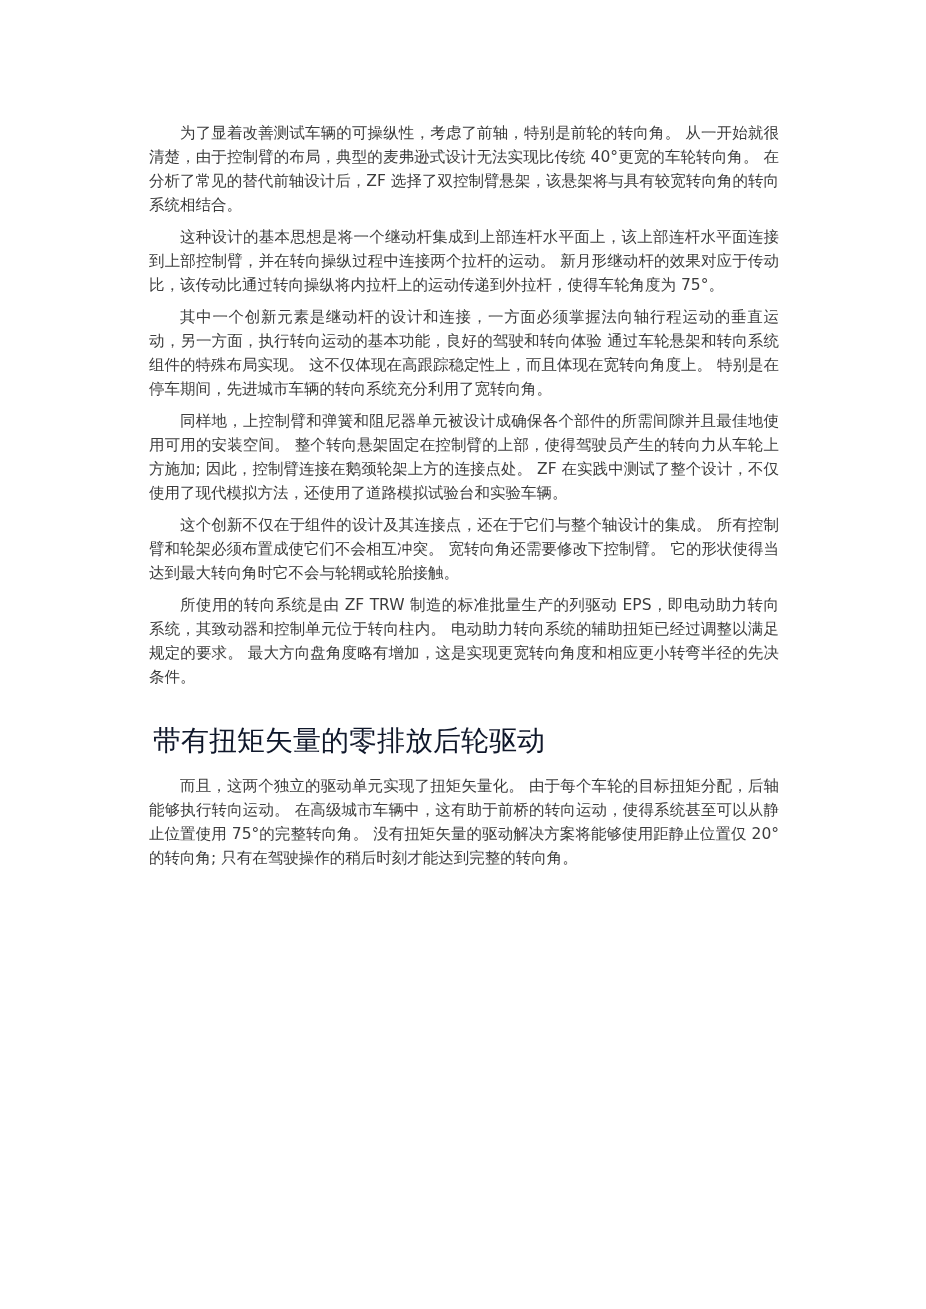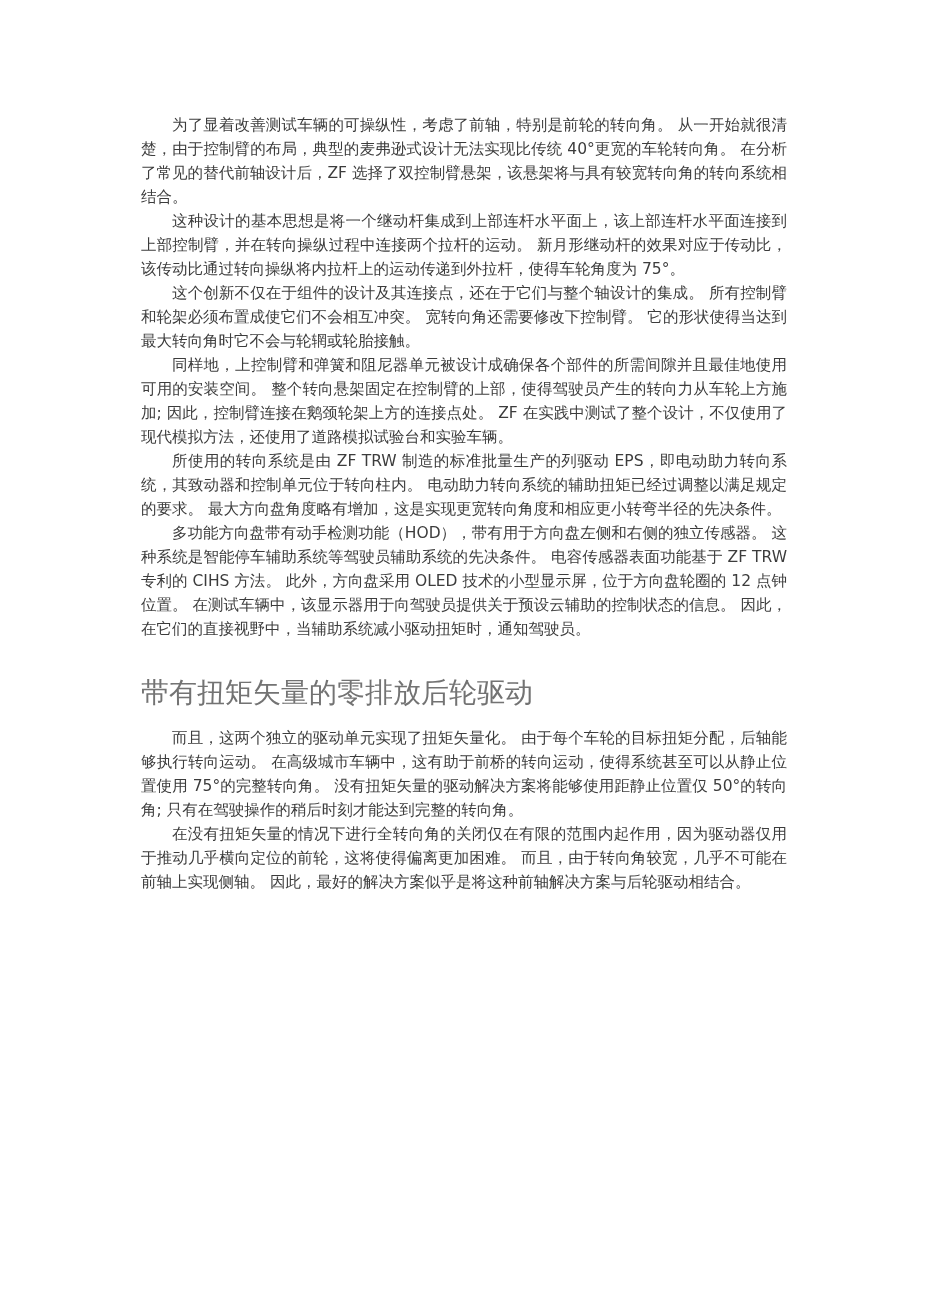--- a/index.html
+++ b/index.html
@@ -22,7 +22,7 @@
     overflow: hidden;
   }
   .page p.body-para {
-    margin: 0;
+    margin: 8px;
     text-indent: 2em;
     word-break: break-word;
   }

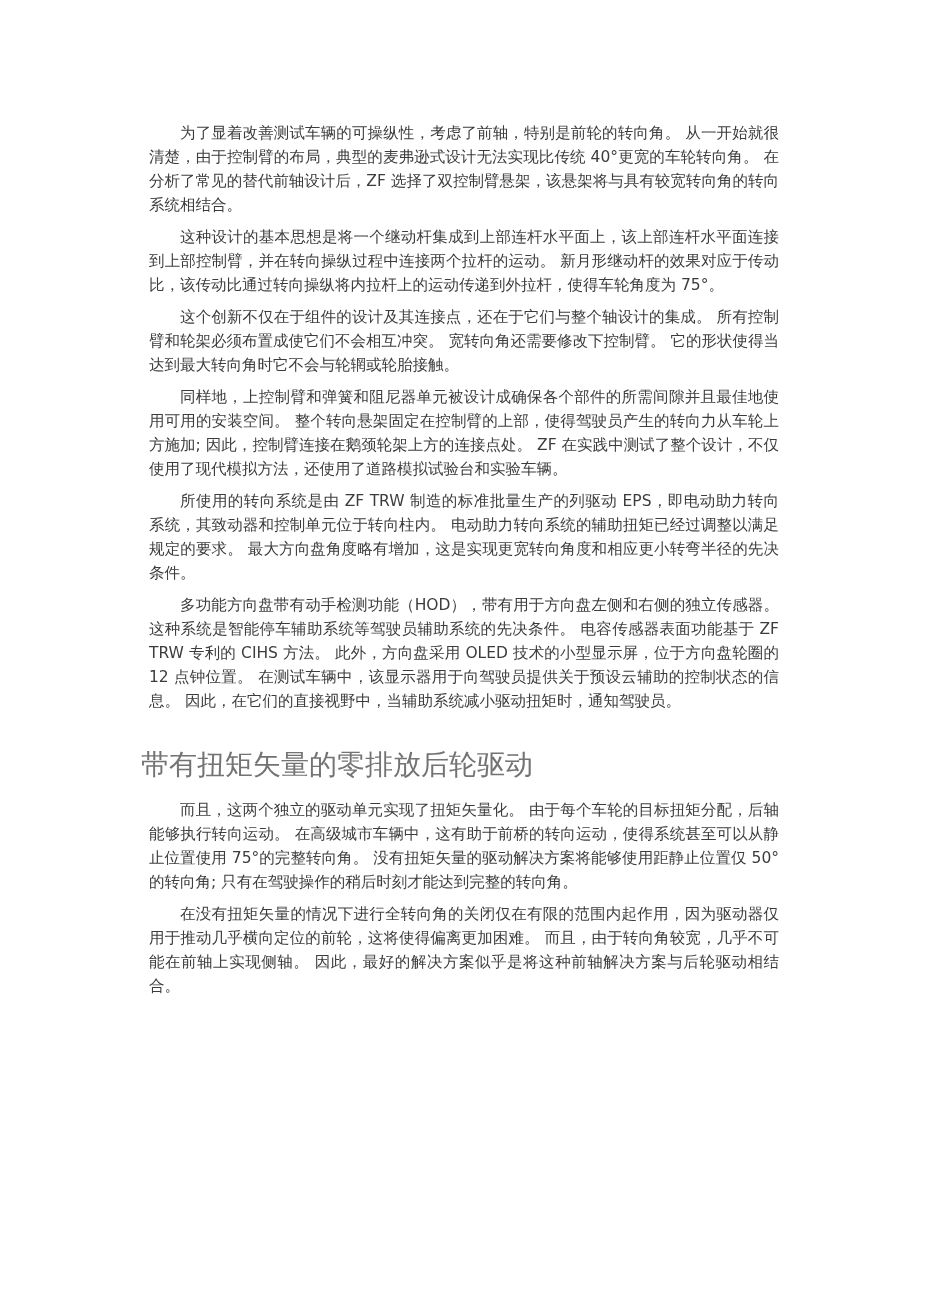--- a/index.html
+++ b/index.html
@@ -51,6 +51,7 @@
 <div class="page">
   <p class="body-para">为了显着改善测试车辆的可操纵性，考虑了前轴，特别是前轮的转向角。 从一开始就很清楚，由于控制臂的布局，典型的麦弗逊式设计无法实现比传统 40°更宽的车轮转向角。 在分析了常见的替代前轴设计后，ZF 选择了双控制臂悬架，该悬架将与具有较宽转向角的转向系统相结合。</p>
   <p class="body-para">这种设计的基本思想是将一个继动杆集成到上部连杆水平面上，该上部连杆水平面连接到上部控制臂，并在转向操纵过程中连接两个拉杆的运动。 新月形继动杆的效果对应于传动比，该传动比通过转向操纵将内拉杆上的运动传递到外拉杆，使得车轮角度为 75°。</p>
+  <p class="body-para">其中一个创新元素是继动杆的设计和连接，一方面必须掌握法向轴行程运动的垂直运动，另一方面，执行转向运动的基本功能，良好的驾驶和转向体验 通过车轮悬架和转向系统组件的特殊布局实现。 这不仅体现在高跟踪稳定性上，而且体现在宽转向角度上。 特别是在停车期间，先进城市车辆的转向系统充分利用了宽转向角。</p>
   <p class="body-para">这个创新不仅在于组件的设计及其连接点，还在于它们与整个轴设计的集成。 所有控制臂和轮架必须布置成使它们不会相互冲突。 宽转向角还需要修改下控制臂。 它的形状使得当达到最大转向角时它不会与轮辋或轮胎接触。</p>
   <p class="body-para">同样地，上控制臂和弹簧和阻尼器单元被设计成确保各个部件的所需间隙并且最佳地使用可用的安装空间。 整个转向悬架固定在控制臂的上部，使得驾驶员产生的转向力从车轮上方施加; 因此，控制臂连接在鹅颈轮架上方的连接点处。 ZF 在实践中测试了整个设计，不仅使用了现代模拟方法，还使用了道路模拟试验台和实验车辆。</p>
   <p class="body-para">所使用的转向系统是由 ZF TRW 制造的标准批量生产的列驱动 EPS，即电动助力转向系统，其致动器和控制单元位于转向柱内。 电动助力转向系统的辅助扭矩已经过调整以满足规定的要求。 最大方向盘角度略有增加，这是实现更宽转向角度和相应更小转弯半径的先决条件。</p>

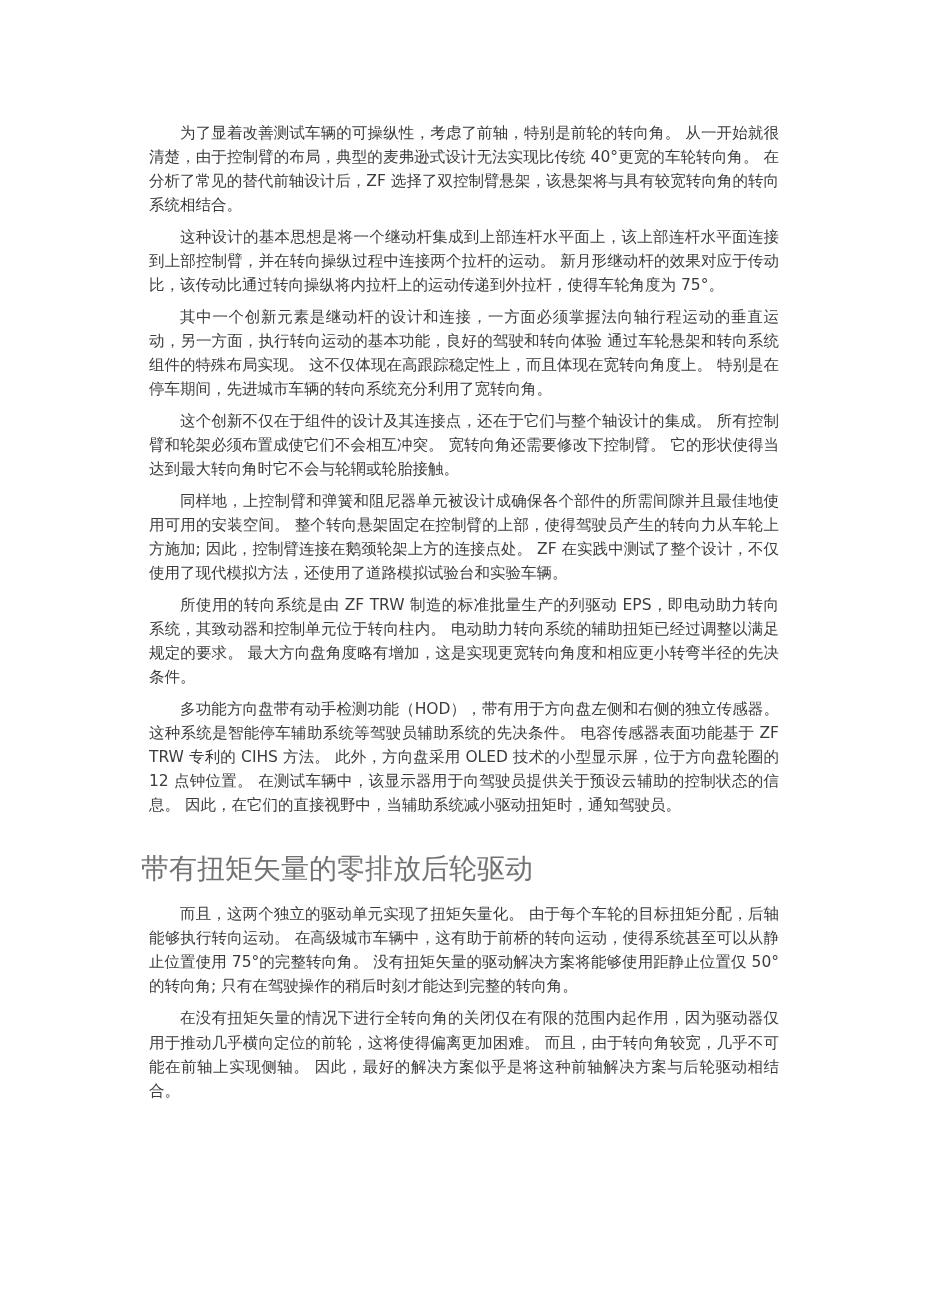--- a/index.html
+++ b/index.html
@@ -52,8 +52,8 @@
   <p class="body-para">为了显着改善测试车辆的可操纵性，考虑了前轴，特别是前轮的转向角。 从一开始就很清楚，由于控制臂的布局，典型的麦弗逊式设计无法实现比传统 40°更宽的车轮转向角。 在分析了常见的替代前轴设计后，ZF 选择了双控制臂悬架，该悬架将与具有较宽转向角的转向系统相结合。</p>
   <p class="body-para">这种设计的基本思想是将一个继动杆集成到上部连杆水平面上，该上部连杆水平面连接到上部控制臂，并在转向操纵过程中连接两个拉杆的运动。 新月形继动杆的效果对应于传动比，该传动比通过转向操纵将内拉杆上的运动传递到外拉杆，使得车轮角度为 75°。</p>
   <p class="body-para">其中一个创新元素是继动杆的设计和连接，一方面必须掌握法向轴行程运动的垂直运动，另一方面，执行转向运动的基本功能，良好的驾驶和转向体验 通过车轮悬架和转向系统组件的特殊布局实现。 这不仅体现在高跟踪稳定性上，而且体现在宽转向角度上。 特别是在停车期间，先进城市车辆的转向系统充分利用了宽转向角。</p>
+  <p class="body-para">同样地，上控制臂和弹簧和阻尼器单元被设计成确保各个部件的所需间隙并且最佳地使用可用的安装空间。 整个转向悬架固定在控制臂的上部，使得驾驶员产生的转向力从车轮上方施加; 因此，控制臂连接在鹅颈轮架上方的连接点处。 ZF 在实践中测试了整个设计，不仅使用了现代模拟方法，还使用了道路模拟试验台和实验车辆。</p>
   <p class="body-para">这个创新不仅在于组件的设计及其连接点，还在于它们与整个轴设计的集成。 所有控制臂和轮架必须布置成使它们不会相互冲突。 宽转向角还需要修改下控制臂。 它的形状使得当达到最大转向角时它不会与轮辋或轮胎接触。</p>
-  <p class="body-para">同样地，上控制臂和弹簧和阻尼器单元被设计成确保各个部件的所需间隙并且最佳地使用可用的安装空间。 整个转向悬架固定在控制臂的上部，使得驾驶员产生的转向力从车轮上方施加; 因此，控制臂连接在鹅颈轮架上方的连接点处。 ZF 在实践中测试了整个设计，不仅使用了现代模拟方法，还使用了道路模拟试验台和实验车辆。</p>
   <p class="body-para">所使用的转向系统是由 ZF TRW 制造的标准批量生产的列驱动 EPS，即电动助力转向系统，其致动器和控制单元位于转向柱内。 电动助力转向系统的辅助扭矩已经过调整以满足规定的要求。 最大方向盘角度略有增加，这是实现更宽转向角度和相应更小转弯半径的先决条件。</p>
   <p class="body-para">多功能方向盘带有动手检测功能（HOD），带有用于方向盘左侧和右侧的独立传感器。 这种系统是智能停车辅助系统等驾驶员辅助系统的先决条件。 电容传感器表面功能基于 ZF TRW 专利的 CIHS 方法。 此外，方向盘采用 OLED 技术的小型显示屏，位于方向盘轮圈的 12 点钟位置。 在测试车辆中，该显示器用于向驾驶员提供关于预设云辅助的控制状态的信息。 因此，在它们的直接视野中，当辅助系统减小驱动扭矩时，通知驾驶员。</p>
   <h1 class="doc-heading h-first">带有扭矩矢量的零排放后轮驱动</h1>

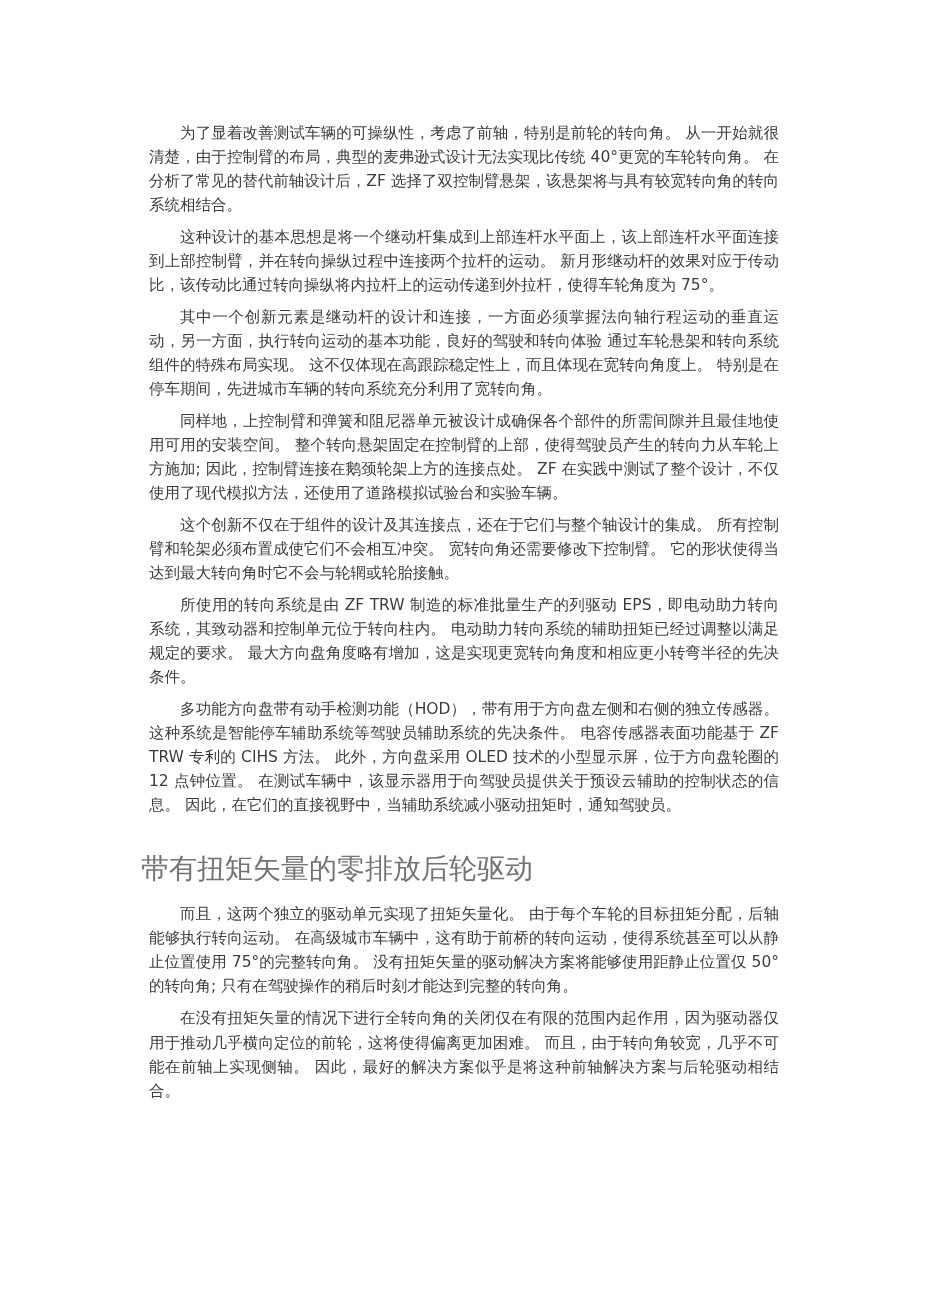--- a/index.html
+++ b/index.html
@@ -55,7 +55,6 @@
   <p class="body-para">同样地，上控制臂和弹簧和阻尼器单元被设计成确保各个部件的所需间隙并且最佳地使用可用的安装空间。 整个转向悬架固定在控制臂的上部，使得驾驶员产生的转向力从车轮上方施加; 因此，控制臂连接在鹅颈轮架上方的连接点处。 ZF 在实践中测试了整个设计，不仅使用了现代模拟方法，还使用了道路模拟试验台和实验车辆。</p>
   <p class="body-para">这个创新不仅在于组件的设计及其连接点，还在于它们与整个轴设计的集成。 所有控制臂和轮架必须布置成使它们不会相互冲突。 宽转向角还需要修改下控制臂。 它的形状使得当达到最大转向角时它不会与轮辋或轮胎接触。</p>
   <p class="body-para">所使用的转向系统是由 ZF TRW 制造的标准批量生产的列驱动 EPS，即电动助力转向系统，其致动器和控制单元位于转向柱内。 电动助力转向系统的辅助扭矩已经过调整以满足规定的要求。 最大方向盘角度略有增加，这是实现更宽转向角度和相应更小转弯半径的先决条件。</p>
-  <p class="body-para">多功能方向盘带有动手检测功能（HOD），带有用于方向盘左侧和右侧的独立传感器。 这种系统是智能停车辅助系统等驾驶员辅助系统的先决条件。 电容传感器表面功能基于 ZF TRW 专利的 CIHS 方法。 此外，方向盘采用 OLED 技术的小型显示屏，位于方向盘轮圈的 12 点钟位置。 在测试车辆中，该显示器用于向驾驶员提供关于预设云辅助的控制状态的信息。 因此，在它们的直接视野中，当辅助系统减小驱动扭矩时，通知驾驶员。</p>
   <h1 class="doc-heading h-first">带有扭矩矢量的零排放后轮驱动</h1>
   <p class="body-para">而且，这两个独立的驱动单元实现了扭矩矢量化。 由于每个车轮的目标扭矩分配，后轴能够执行转向运动。 在高级城市车辆中，这有助于前桥的转向运动，使得系统甚至可以从静止位置使用 75°的完整转向角。 没有扭矩矢量的驱动解决方案将能够使用距静止位置仅 50°的转向角; 只有在驾驶操作的稍后时刻才能达到完整的转向角。</p>
   <p class="body-para">在没有扭矩矢量的情况下进行全转向角的关闭仅在有限的范围内起作用，因为驱动器仅用于推动几乎横向定位的前轮，这将使得偏离更加困难。 而且，由于转向角较宽，几乎不可能在前轴上实现侧轴。 因此，最好的解决方案似乎是将这种前轴解决方案与后轮驱动相结合。</p>

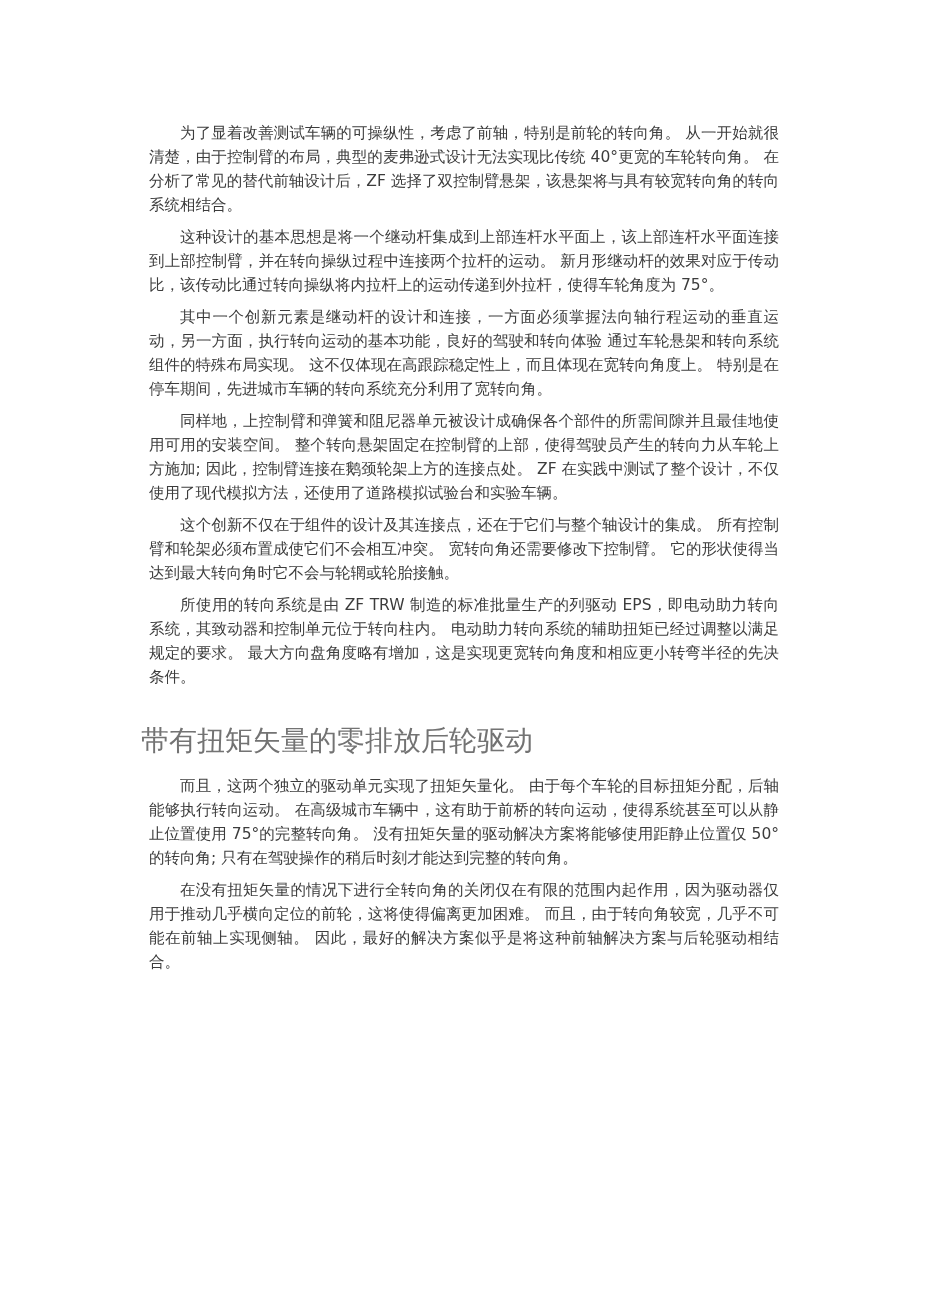--- a/index.html
+++ b/index.html
@@ -31,8 +31,8 @@
     font-weight: 400;
     font-size: 28px;
     line-height: 1.25;
-    color: #737373;
-    margin: 0;
+    color: #0f172a;
+    margin: 12px;
     text-indent: 0;
     text-align: left;
   }

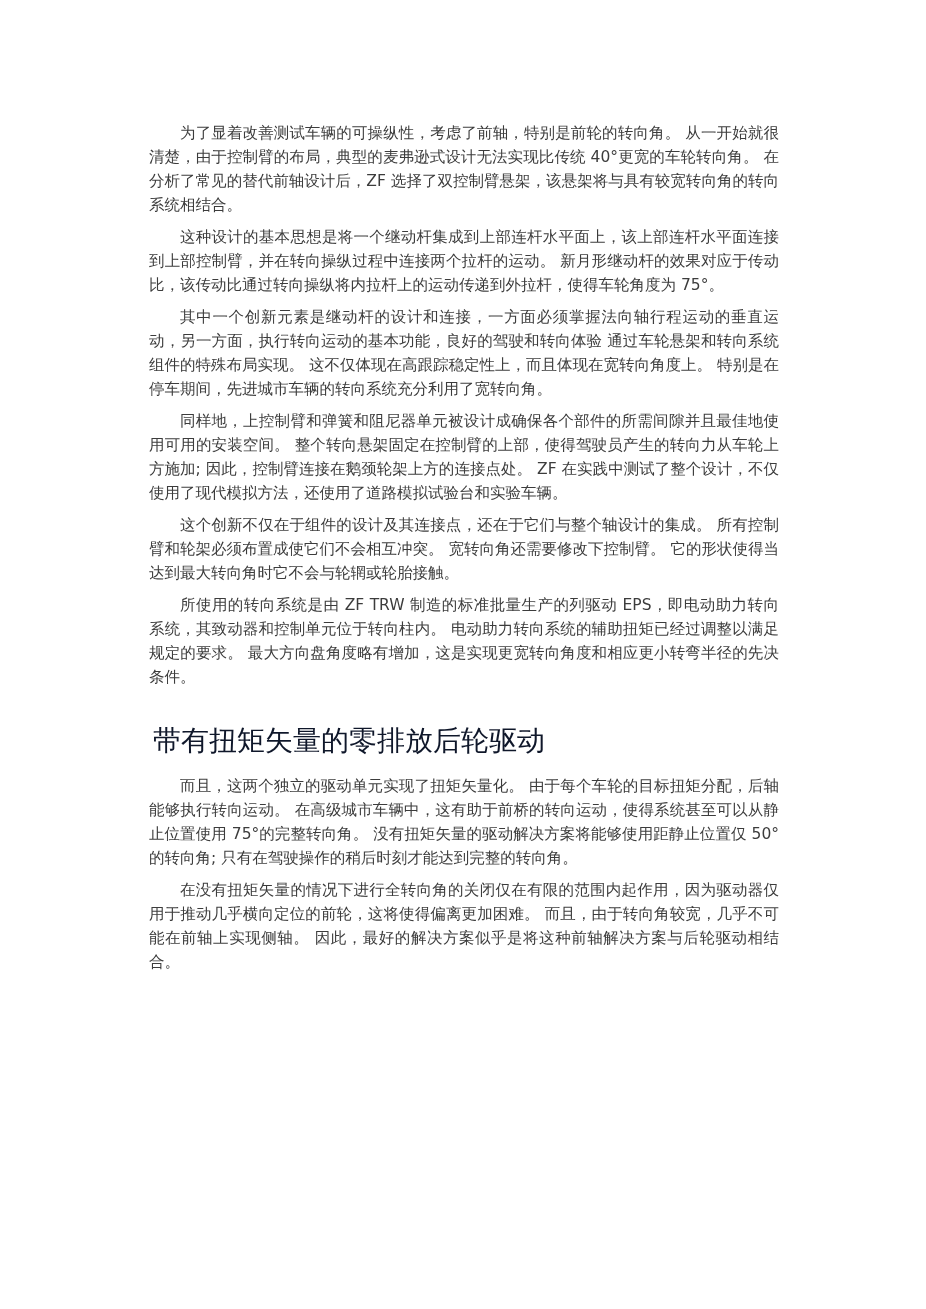--- a/index.html
+++ b/index.html
@@ -56,7 +56,7 @@
   <p class="body-para">这个创新不仅在于组件的设计及其连接点，还在于它们与整个轴设计的集成。 所有控制臂和轮架必须布置成使它们不会相互冲突。 宽转向角还需要修改下控制臂。 它的形状使得当达到最大转向角时它不会与轮辋或轮胎接触。</p>
   <p class="body-para">所使用的转向系统是由 ZF TRW 制造的标准批量生产的列驱动 EPS，即电动助力转向系统，其致动器和控制单元位于转向柱内。 电动助力转向系统的辅助扭矩已经过调整以满足规定的要求。 最大方向盘角度略有增加，这是实现更宽转向角度和相应更小转弯半径的先决条件。</p>
   <h1 class="doc-heading h-first">带有扭矩矢量的零排放后轮驱动</h1>
-  <p class="body-para">而且，这两个独立的驱动单元实现了扭矩矢量化。 由于每个车轮的目标扭矩分配，后轴能够执行转向运动。 在高级城市车辆中，这有助于前桥的转向运动，使得系统甚至可以从静止位置使用 75°的完整转向角。 没有扭矩矢量的驱动解决方案将能够使用距静止位置仅 50°的转向角; 只有在驾驶操作的稍后时刻才能达到完整的转向角。</p>
+  <p class="body-para">而且，这两个独立的驱动单元实现了扭矩矢量化。 由于每个车轮的目标扭矩分配，后轴能够执行转向运动。 在高级城市车辆中，这有助于前桥的转向运动，使得系统甚至可以从静止位置使用 75°的完整转向角。 没有扭矩矢量的驱动解决方案将能够使用距静止位置仅 20°的转向角; 只有在驾驶操作的稍后时刻才能达到完整的转向角。</p>
   <p class="body-para">在没有扭矩矢量的情况下进行全转向角的关闭仅在有限的范围内起作用，因为驱动器仅用于推动几乎横向定位的前轮，这将使得偏离更加困难。 而且，由于转向角较宽，几乎不可能在前轴上实现侧轴。 因此，最好的解决方案似乎是将这种前轴解决方案与后轮驱动相结合。</p>
 </div>
 

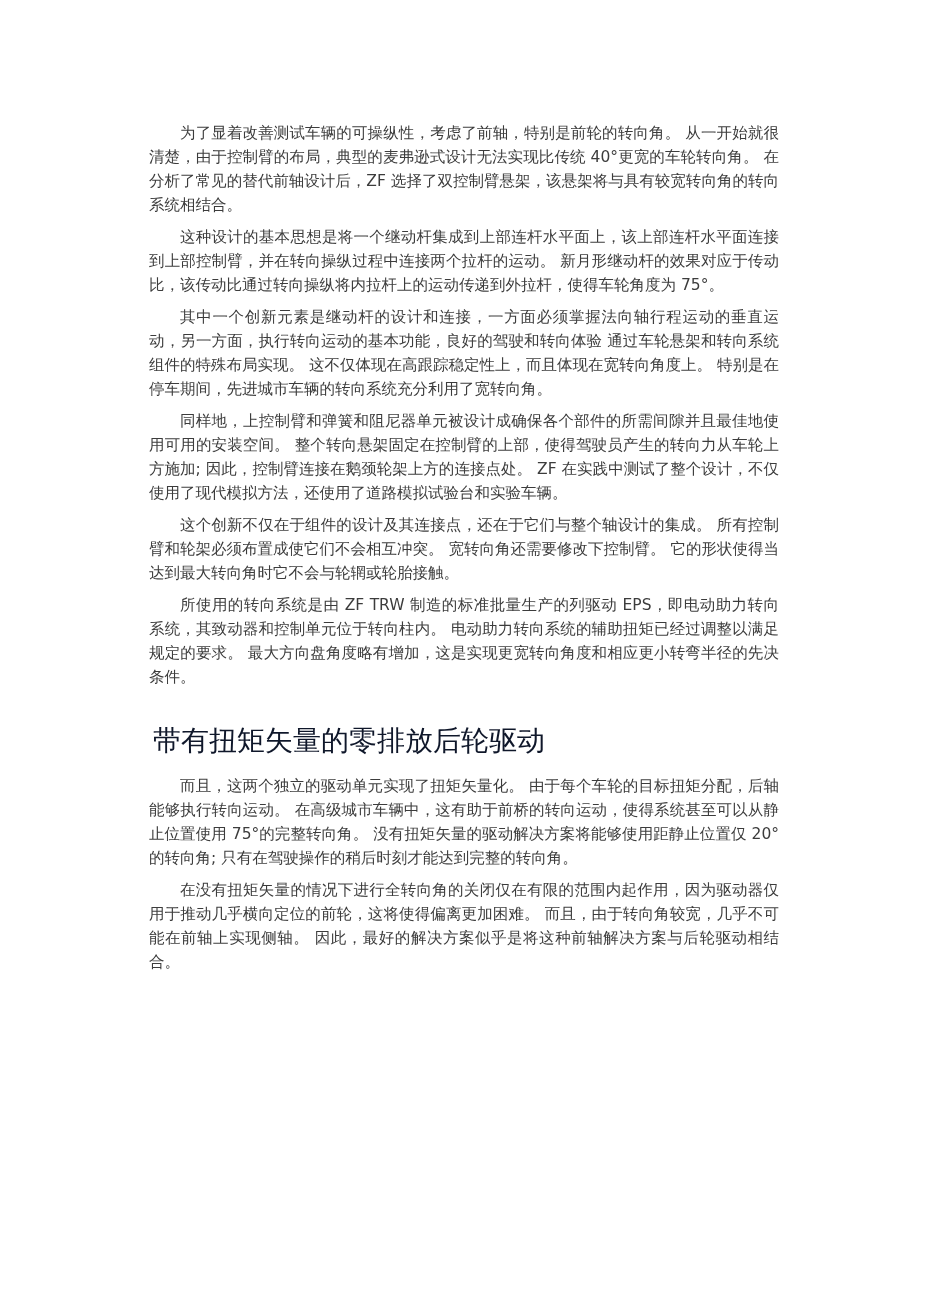--- a/index.html
+++ b/index.html
@@ -57,7 +57,6 @@
   <p class="body-para">所使用的转向系统是由 ZF TRW 制造的标准批量生产的列驱动 EPS，即电动助力转向系统，其致动器和控制单元位于转向柱内。 电动助力转向系统的辅助扭矩已经过调整以满足规定的要求。 最大方向盘角度略有增加，这是实现更宽转向角度和相应更小转弯半径的先决条件。</p>
   <h1 class="doc-heading h-first">带有扭矩矢量的零排放后轮驱动</h1>
   <p class="body-para">而且，这两个独立的驱动单元实现了扭矩矢量化。 由于每个车轮的目标扭矩分配，后轴能够执行转向运动。 在高级城市车辆中，这有助于前桥的转向运动，使得系统甚至可以从静止位置使用 75°的完整转向角。 没有扭矩矢量的驱动解决方案将能够使用距静止位置仅 20°的转向角; 只有在驾驶操作的稍后时刻才能达到完整的转向角。</p>
-  <p class="body-para">在没有扭矩矢量的情况下进行全转向角的关闭仅在有限的范围内起作用，因为驱动器仅用于推动几乎横向定位的前轮，这将使得偏离更加困难。 而且，由于转向角较宽，几乎不可能在前轴上实现侧轴。 因此，最好的解决方案似乎是将这种前轴解决方案与后轮驱动相结合。</p>
 </div>
 
 </body></html>

